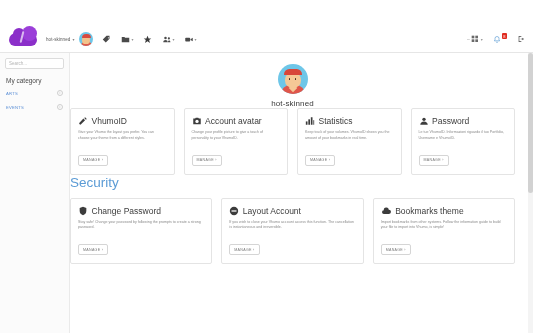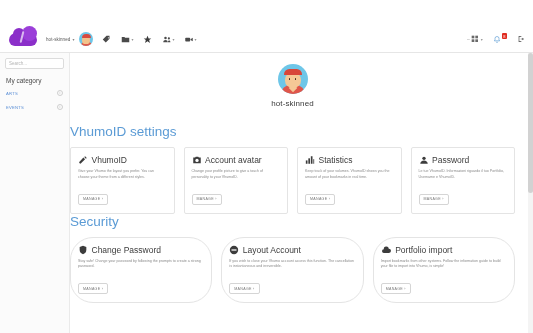--- a/index.html
+++ b/index.html
@@ -358,7 +358,6 @@
     <div class="profile-name">hot-skinned</div>
   </div>
 
-  <div class="section-title">VhumoID settings</div>
   <div class="card-row">
 
     <div class="card w4">

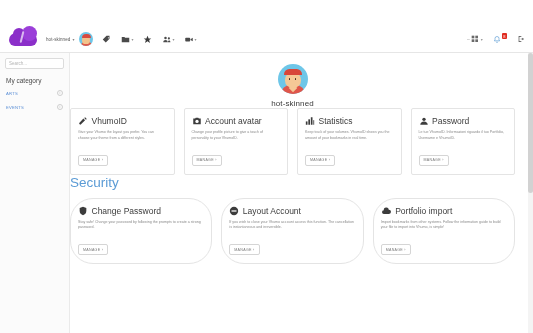--- a/index.html
+++ b/index.html
@@ -205,7 +205,7 @@
     position: relative;
   }
   .card.w4 { width: 106px; min-height: 56px; }
-  .card.w3 { width: 145px; min-height: 50px; border-radius: 23px; }
+  .card.w3 { width: 145px; min-height: 50px; }
   .card-head {
     display: flex; align-items: center; gap: 3.5px;
     margin-bottom: 4px;

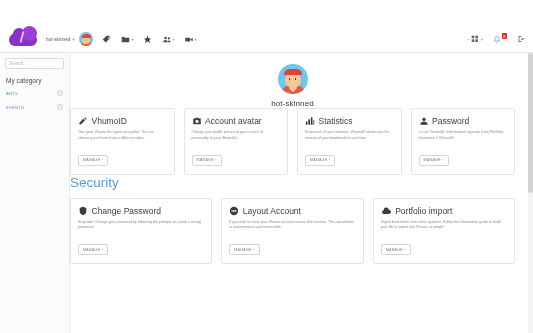--- a/index.html
+++ b/index.html
@@ -442,7 +442,7 @@
         <svg width="11" height="10" viewBox="0 0 24 24" fill="#3c3c3c">
           <path d="M6 19a4.5 4.5 0 01-.5-9A6 6 0 0117.5 9 4 4 0 0118 19H6z"></path>
         </svg>
-        <span class="ctitle">Portfolio import</span>
+        <span class="ctitle">Bookmarks theme</span>
       </div>
       <div class="card-desc">Import bookmarks from other systems. Follow the information guide to build your file to import into Vhumo, is simple!</div>
       <button class="manage-btn">MANAGE ›</button>

